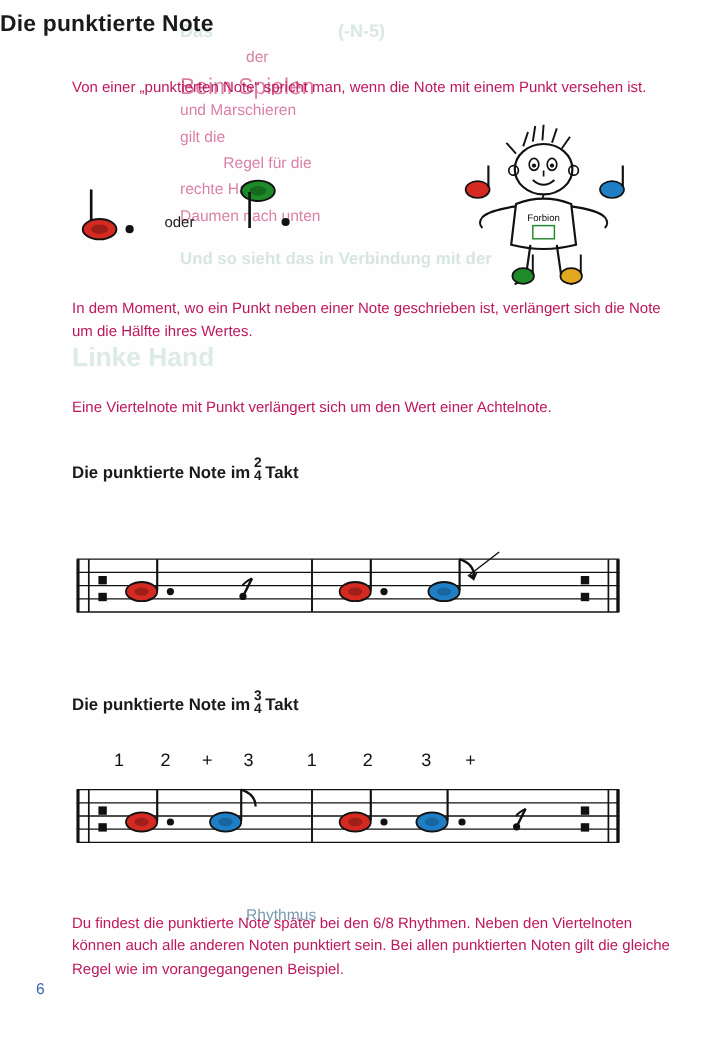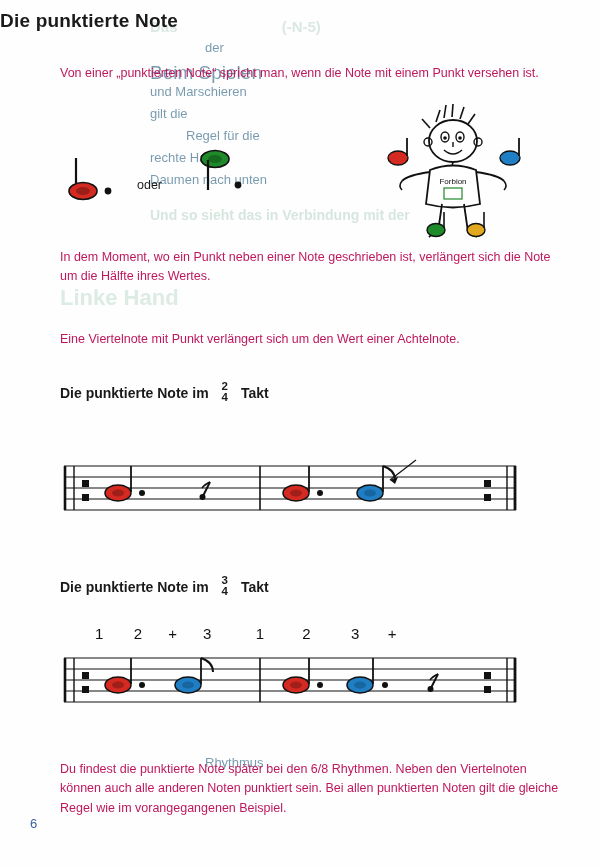--- a/index.html
+++ b/index.html
@@ -23,7 +23,7 @@
   
   .bleed {
     position: absolute;
-    color: #0c4a6e;
+    color: #be185d;
     opacity: .55;
     font-family: "Liberation Sans", sans-serif;
     white-space: pre;

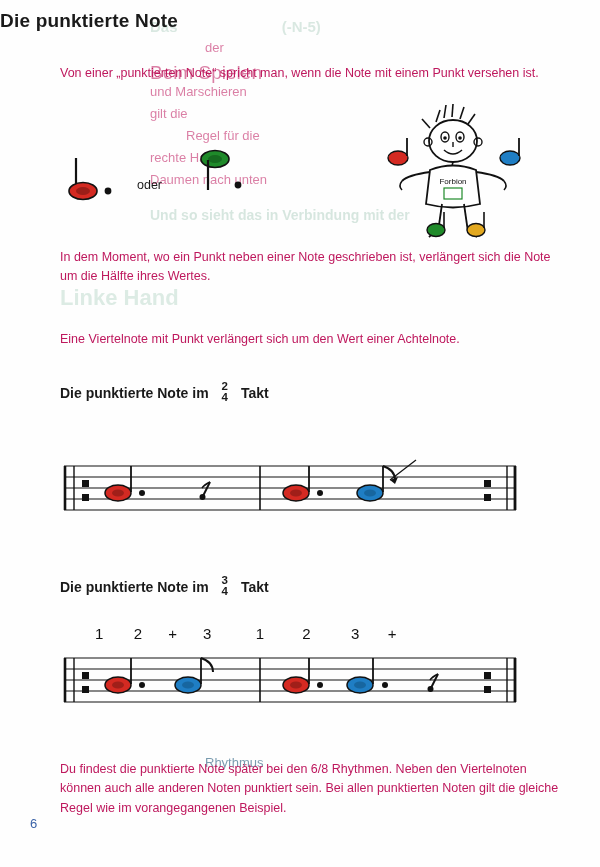--- a/index.html
+++ b/index.html
@@ -78,7 +78,7 @@
     font-weight: bold;
     display: flex;
     align-items: center;
-    gap: 10px;
+    gap: 0;
   }
   .sh1 { left: 60px; top: 382px; }
   .sh2 { left: 60px; top: 576px; }

